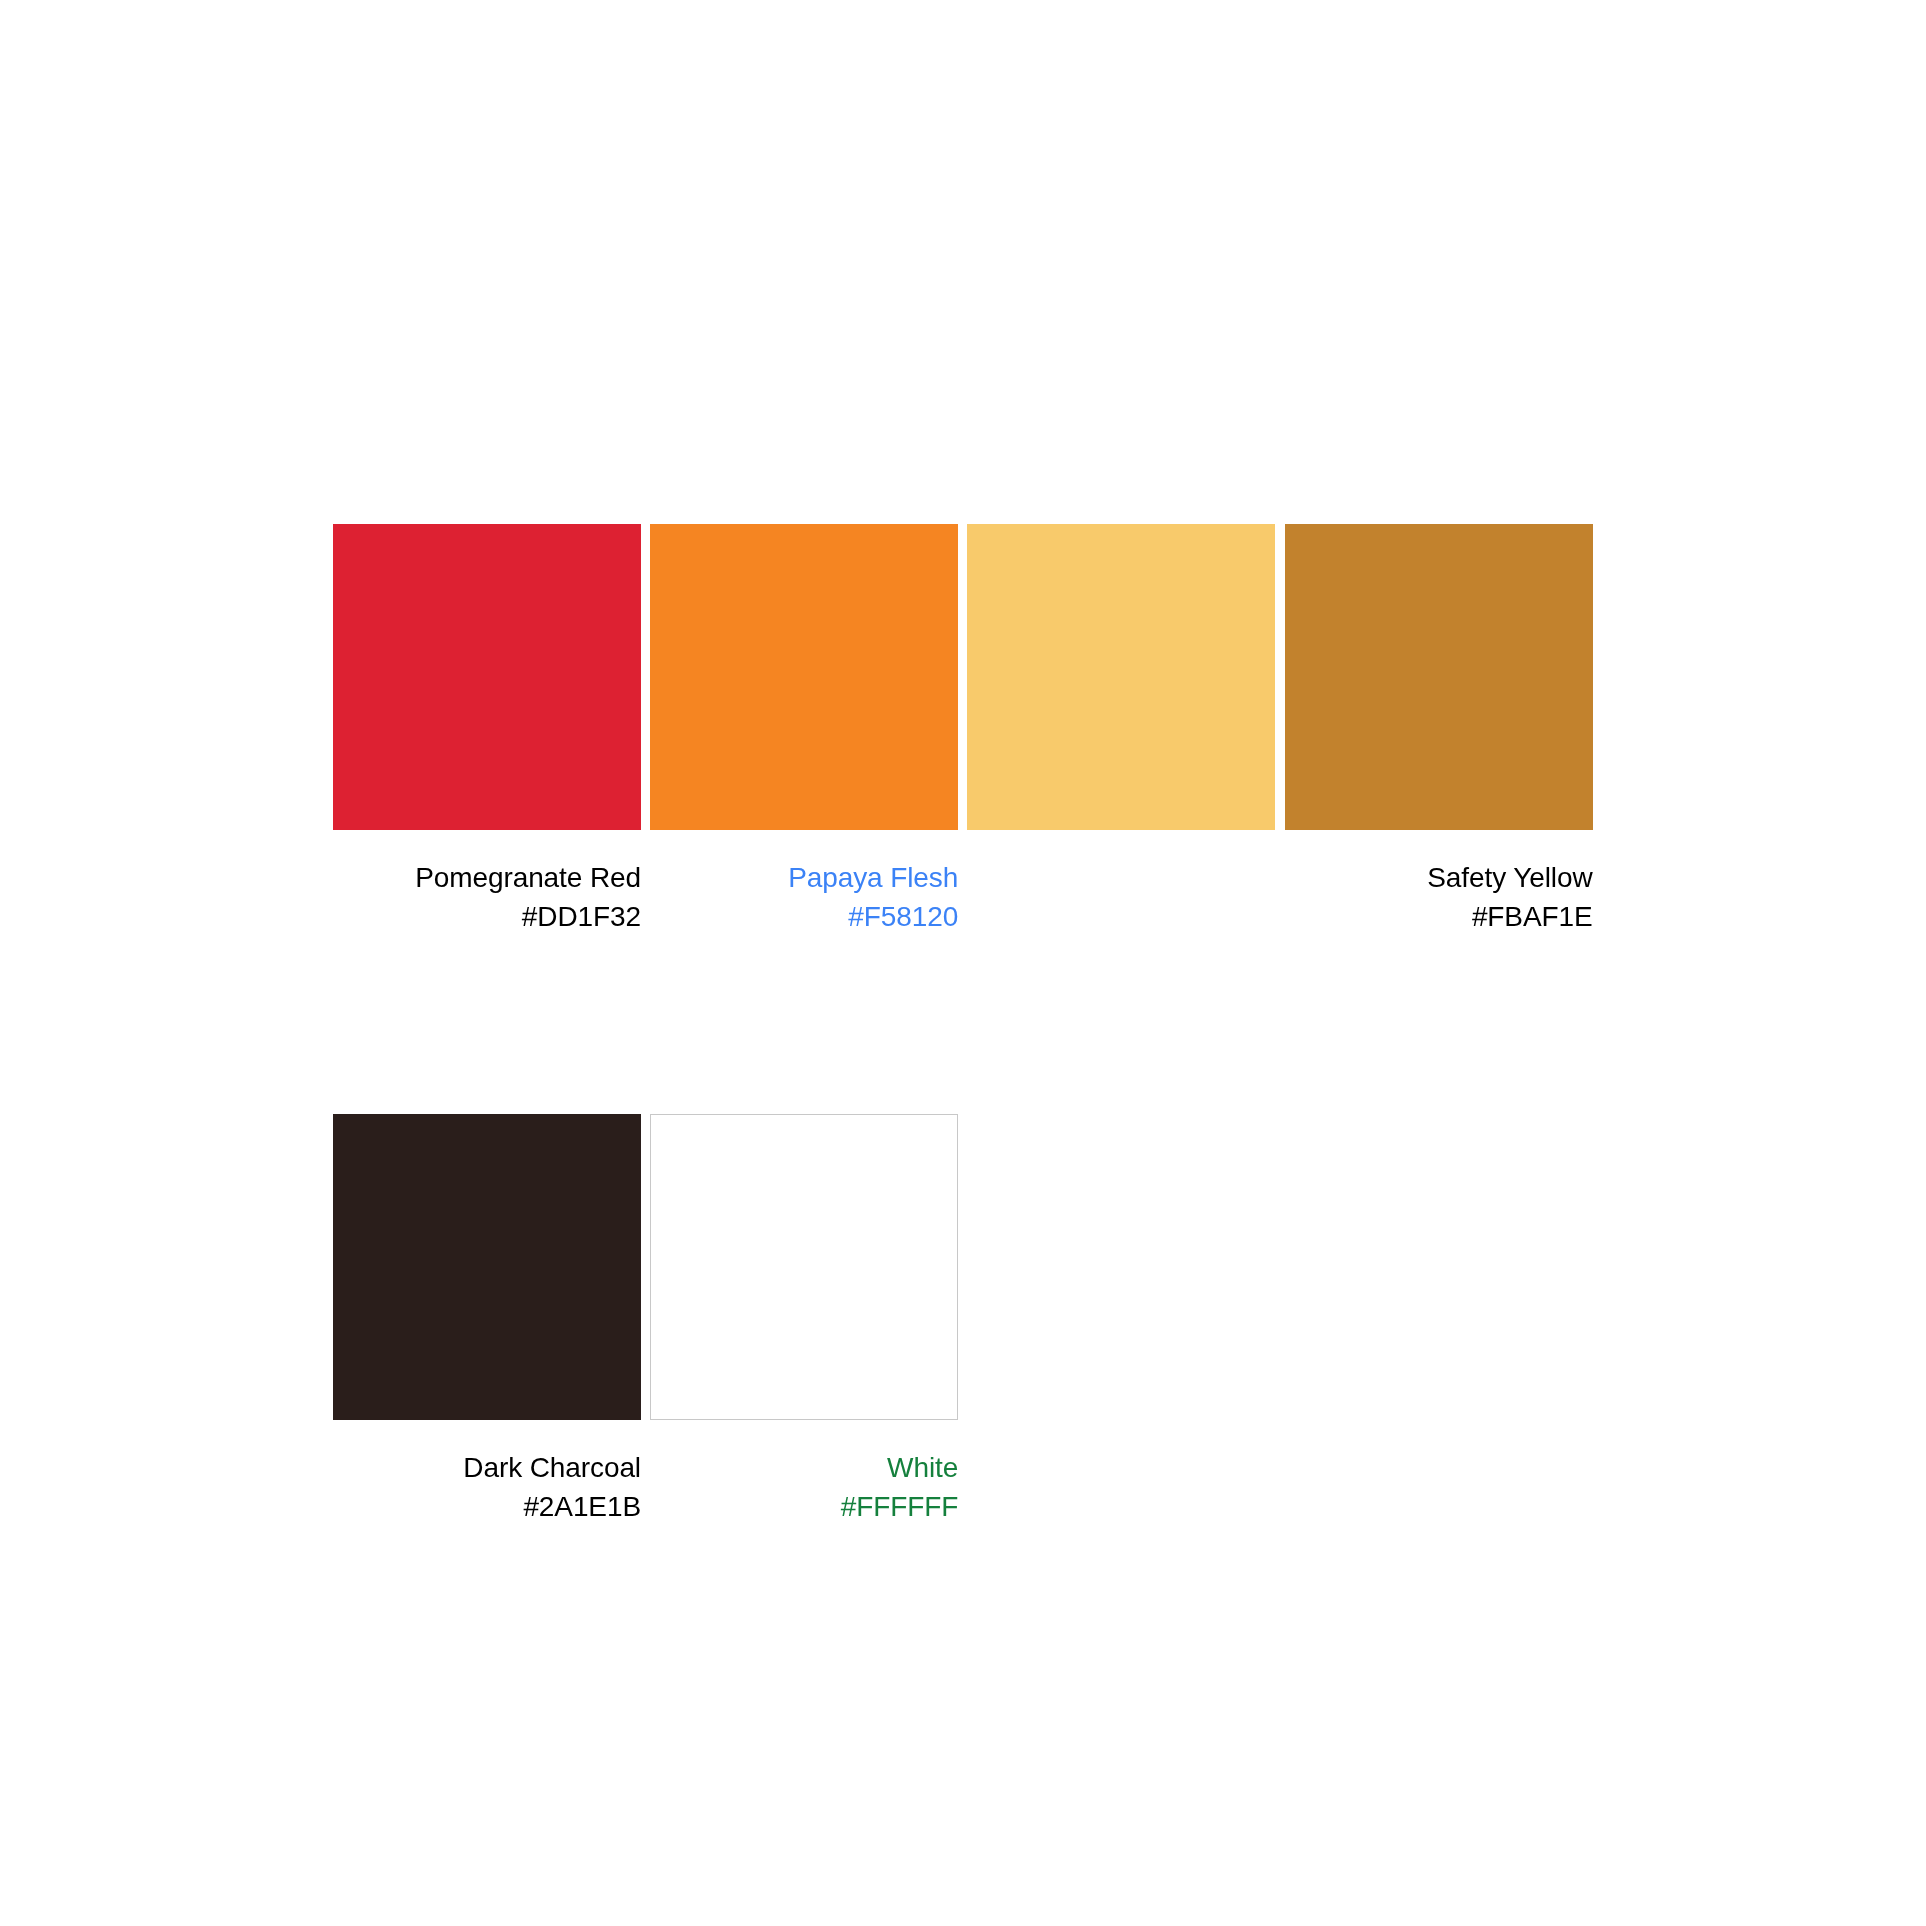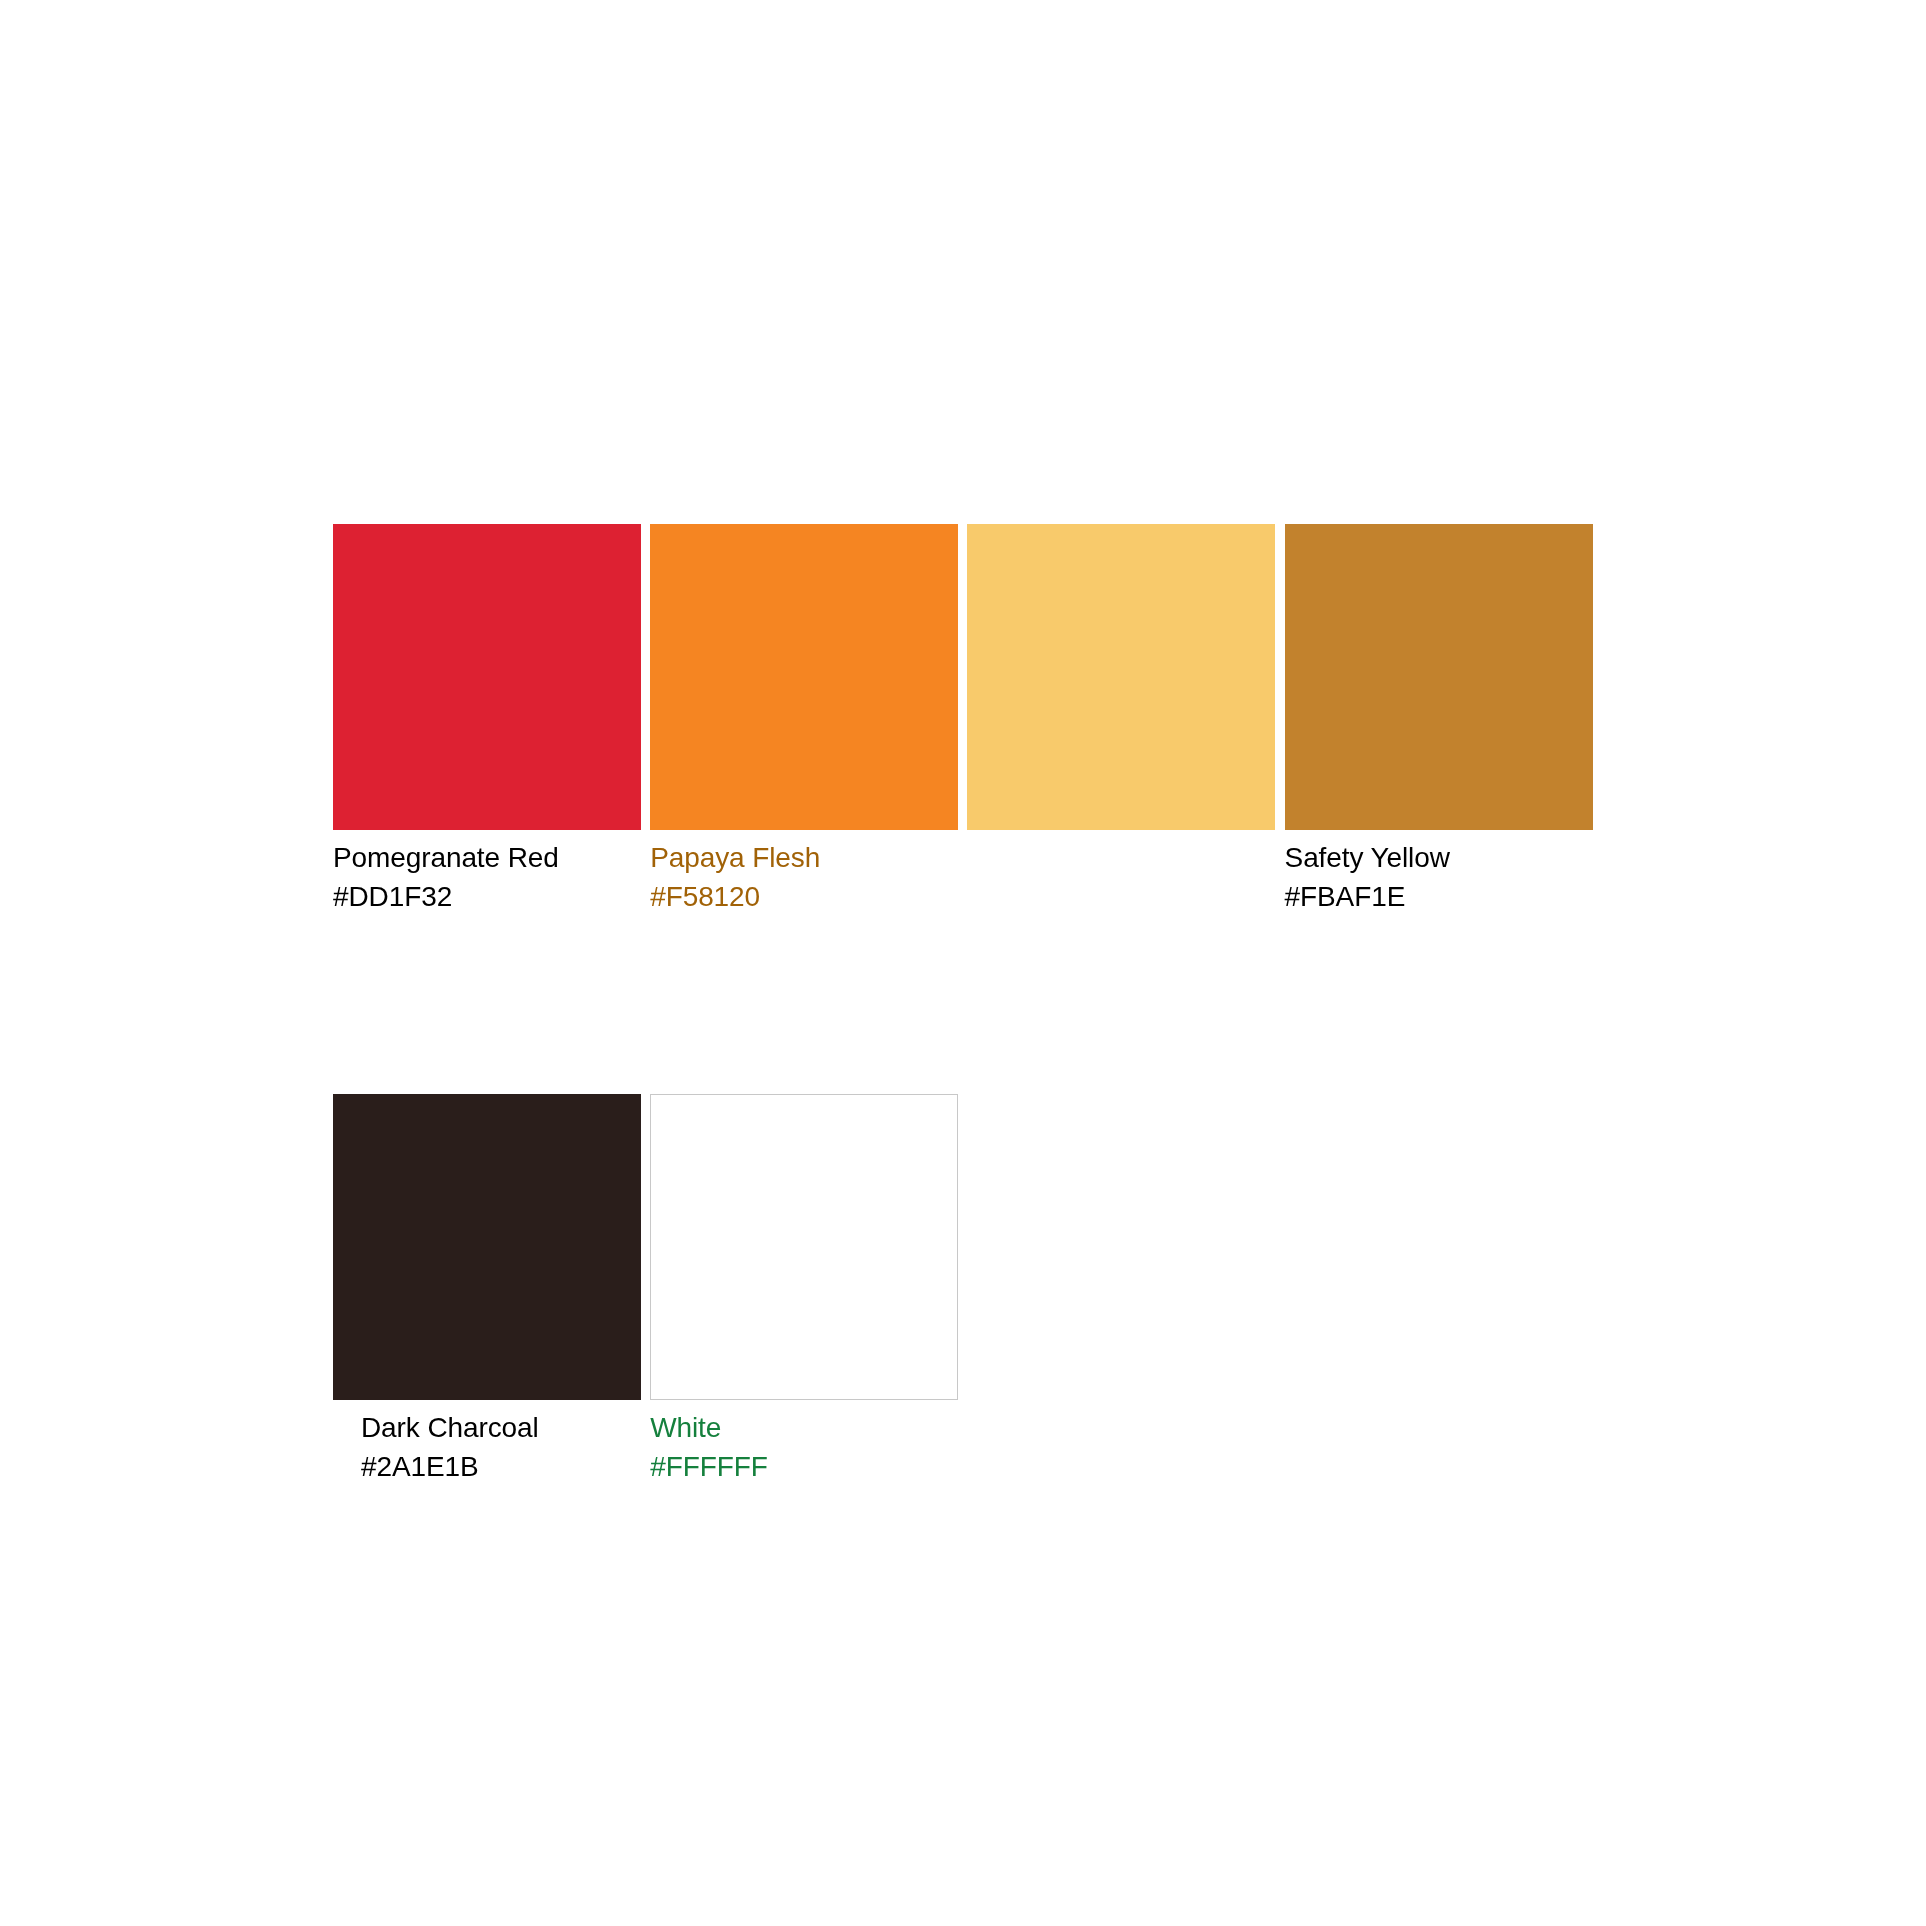--- a/index.html
+++ b/index.html
@@ -61,11 +61,12 @@
   }
 
   .swatch-label {
-    padding-top: 8px;
+    padding-top: 28px;
     color: #000000;
     font-size: 28px;
     line-height: 39px;
     letter-spacing: -0.1px;
+    text-align: right;
   }
 
   .swatch-name,

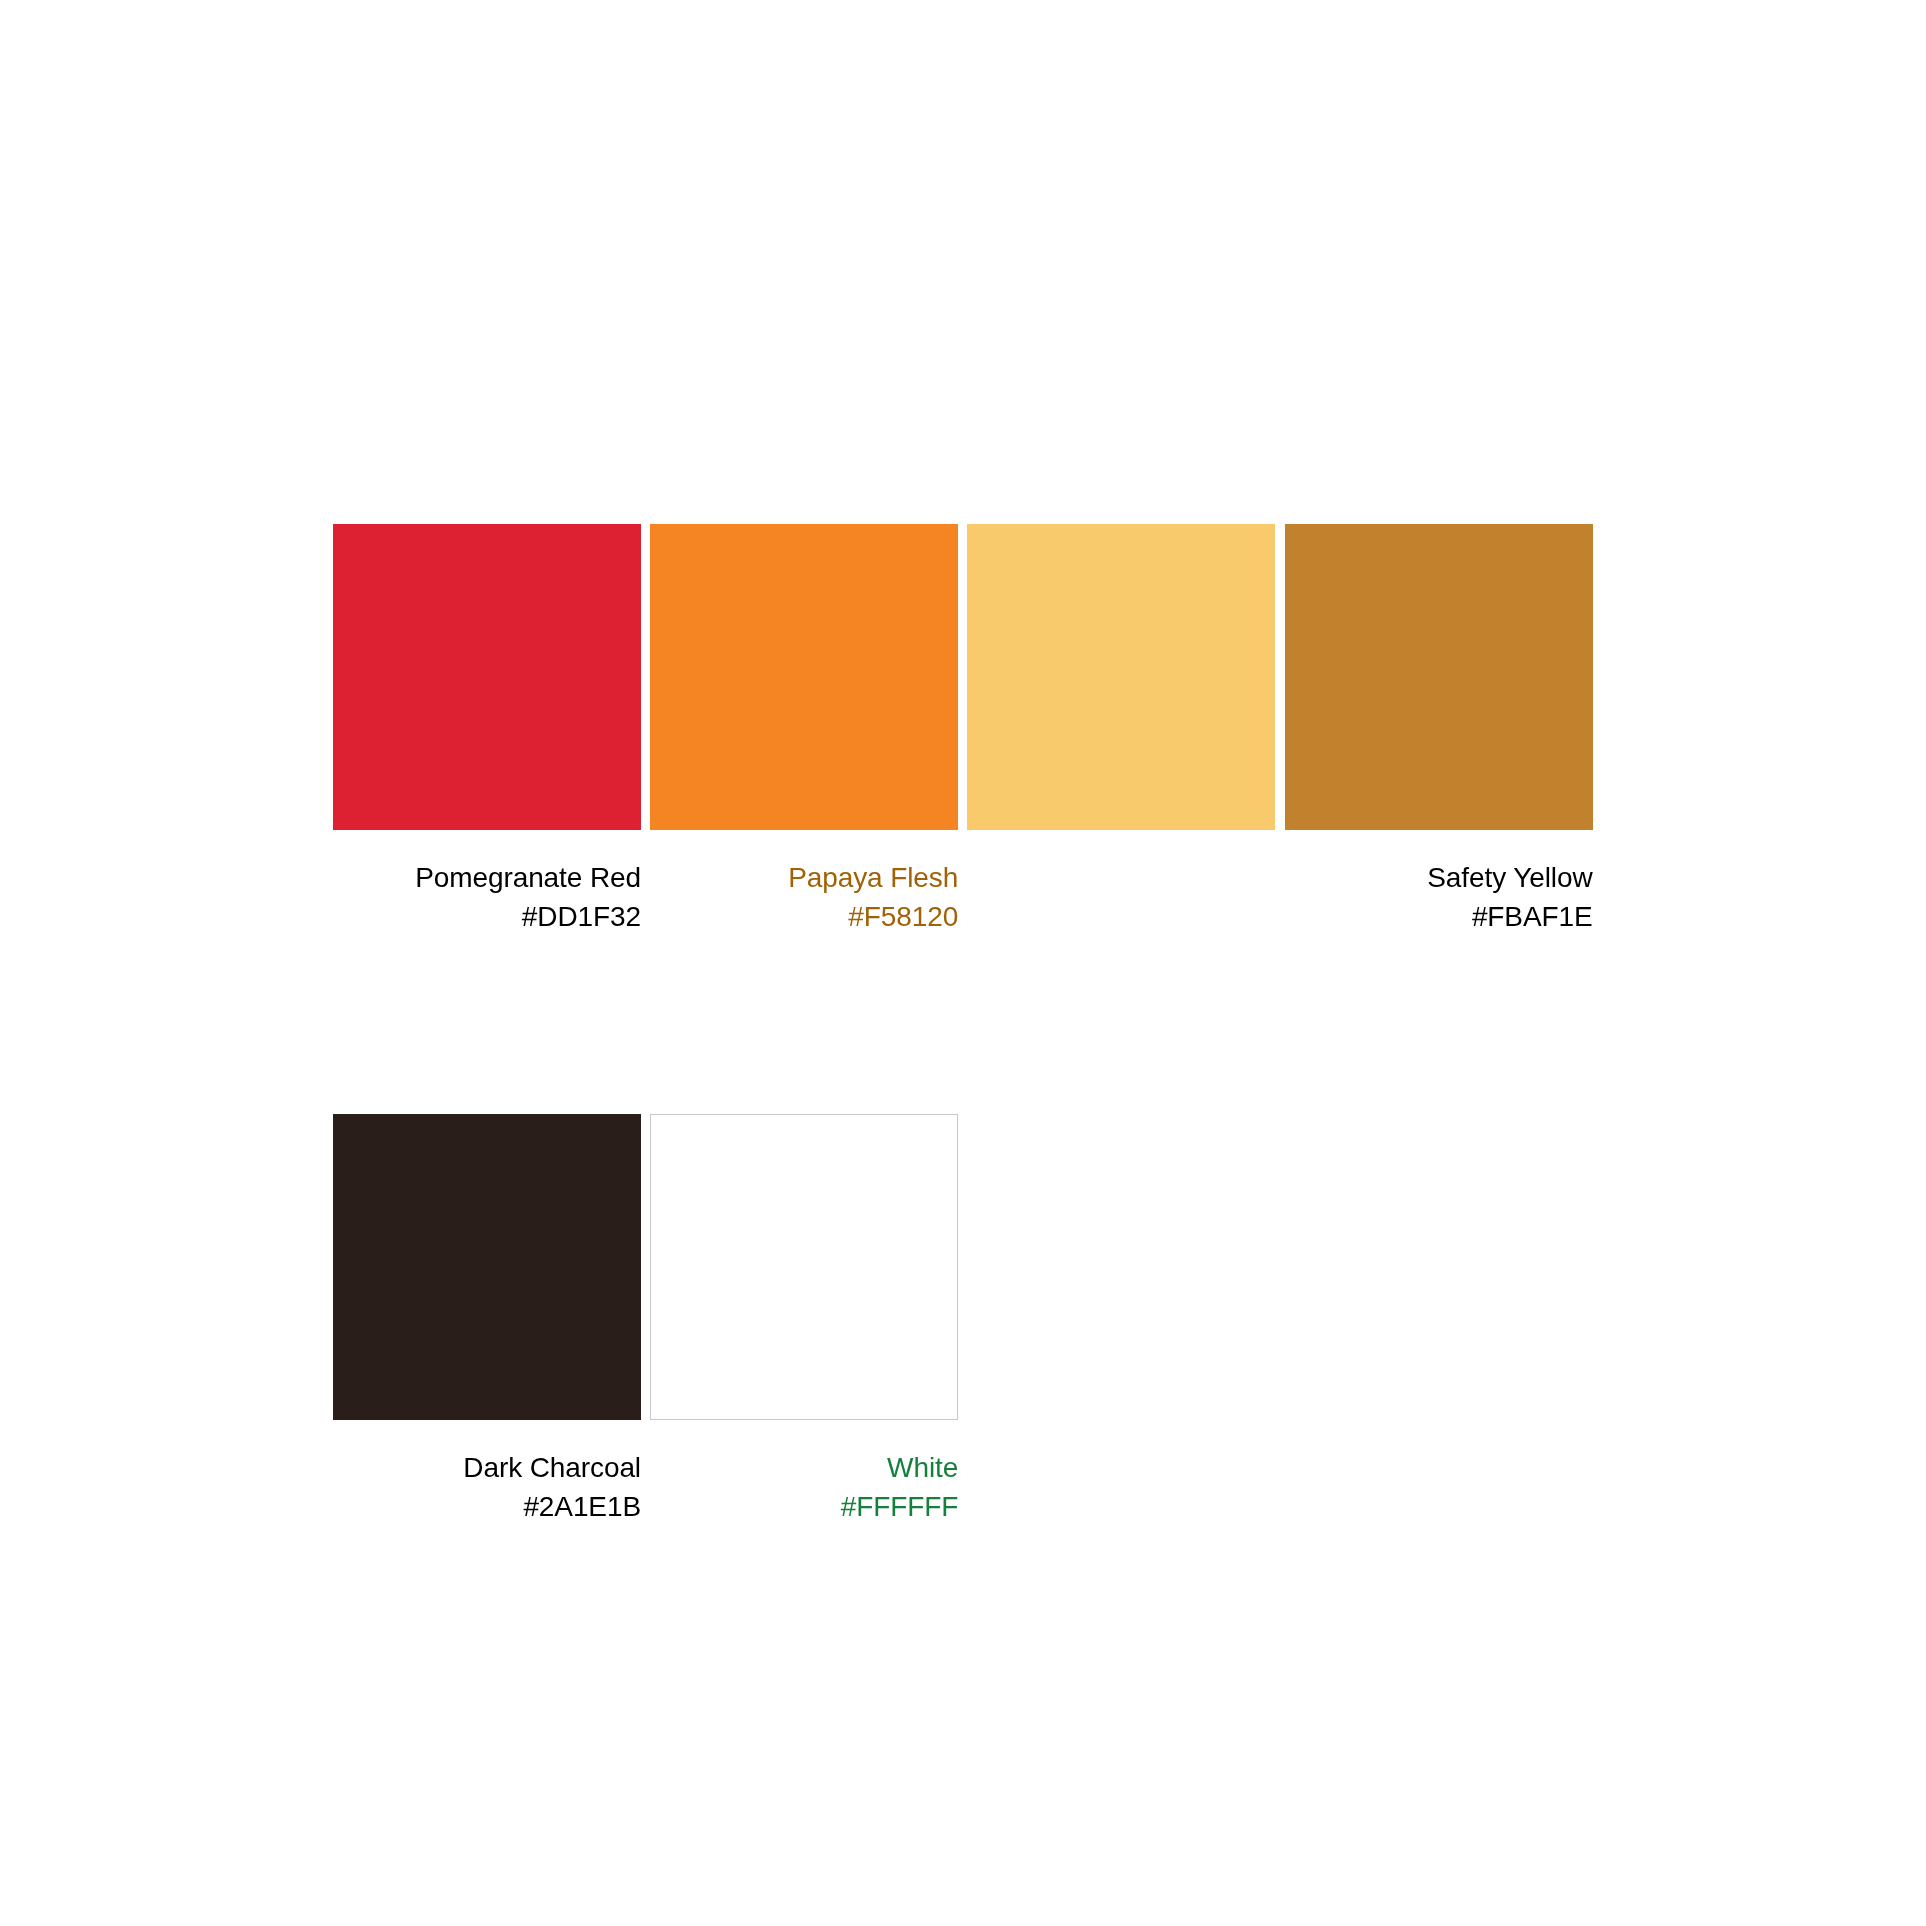--- a/index.html
+++ b/index.html
@@ -94,7 +94,7 @@
 
       <div class="swatch-cell">
         <div class="swatch-chip" style="background: rgb(245, 133, 34);"></div>
-        <div class="swatch-label" style="color: #a16207;">
+        <div class="swatch-label" style="color: #3b82f6;">
           <span class="swatch-name">Papaya Flesh</span>
           <span class="swatch-hex">#F58120</span>
         </div>

